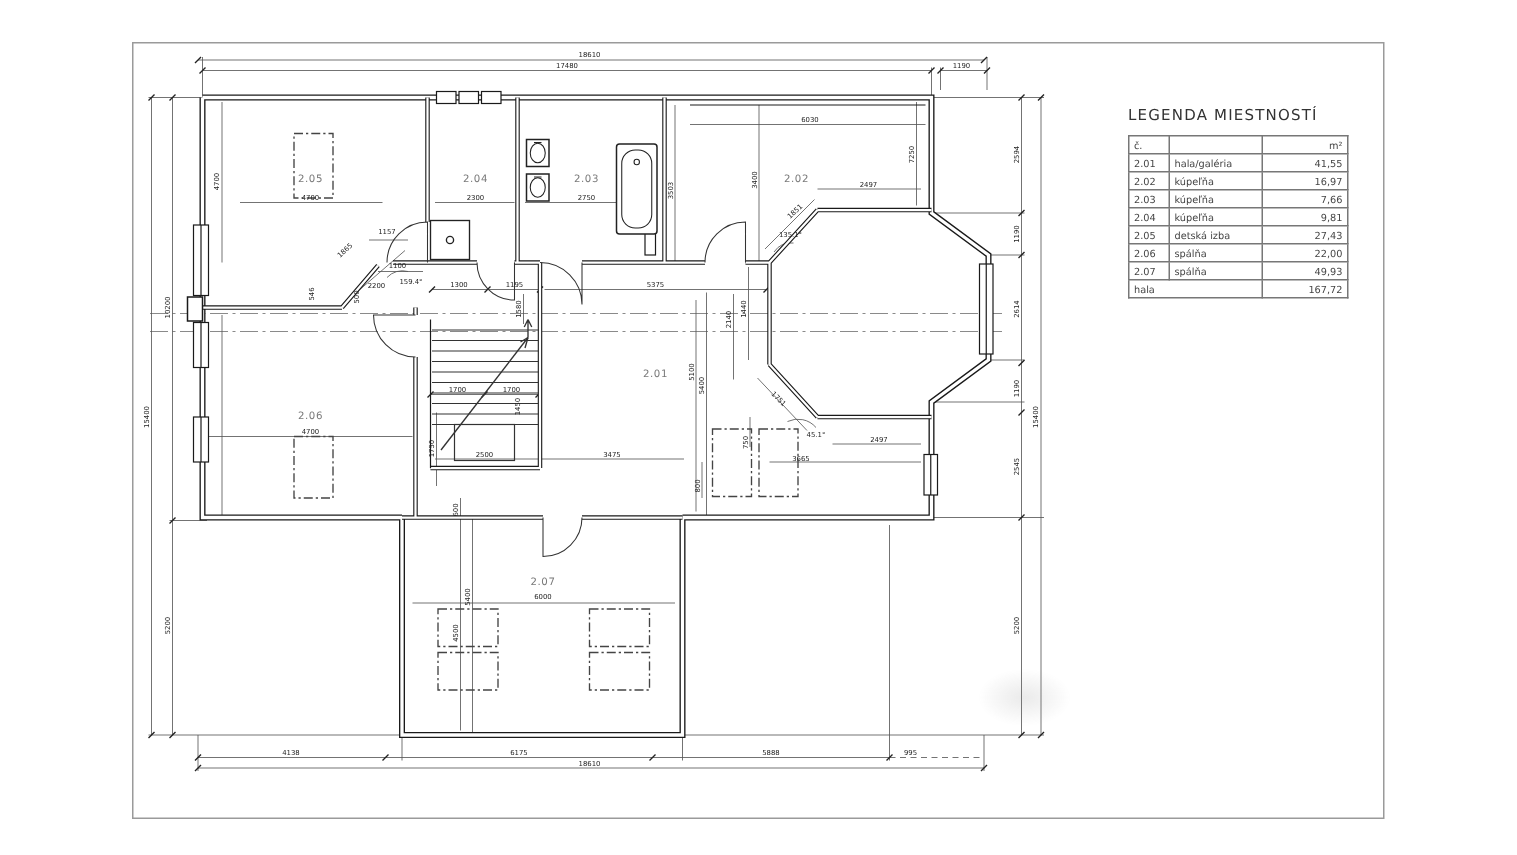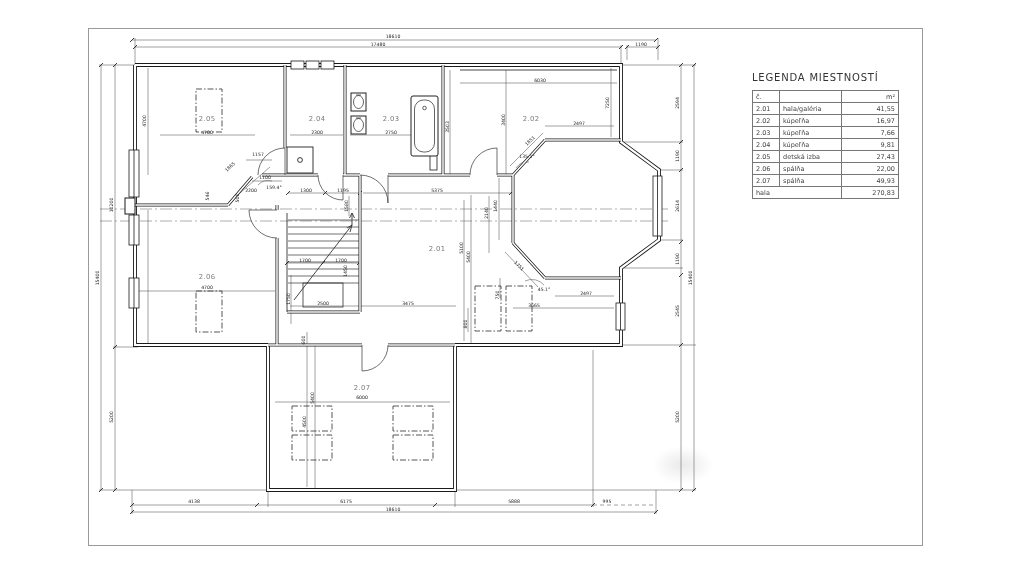--- a/index.html
+++ b/index.html
@@ -274,7 +274,7 @@
         </tr>
         <tr>
           <td colspan="2">hala</td>
-          <td class="c-area">270,83</td>
+          <td class="c-area">167,72</td>
         </tr>
       </tbody>
     </table>

